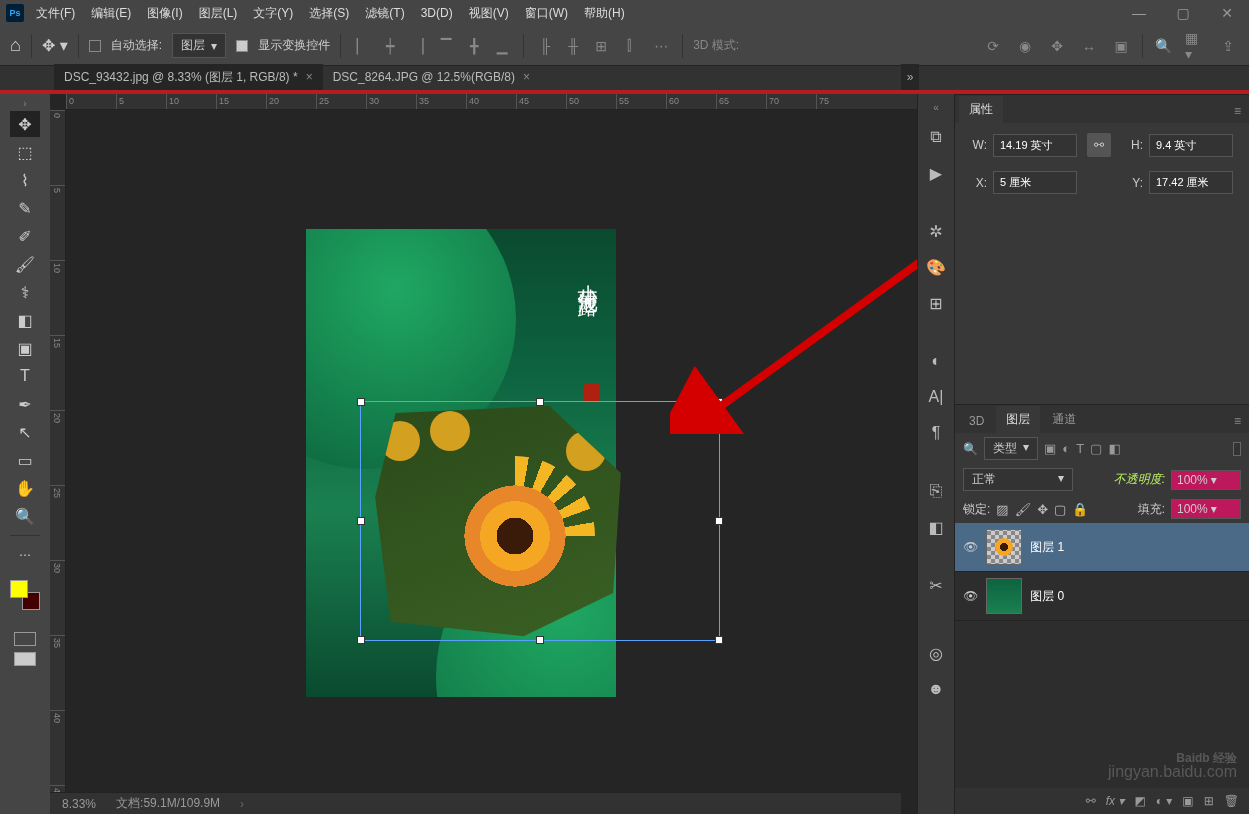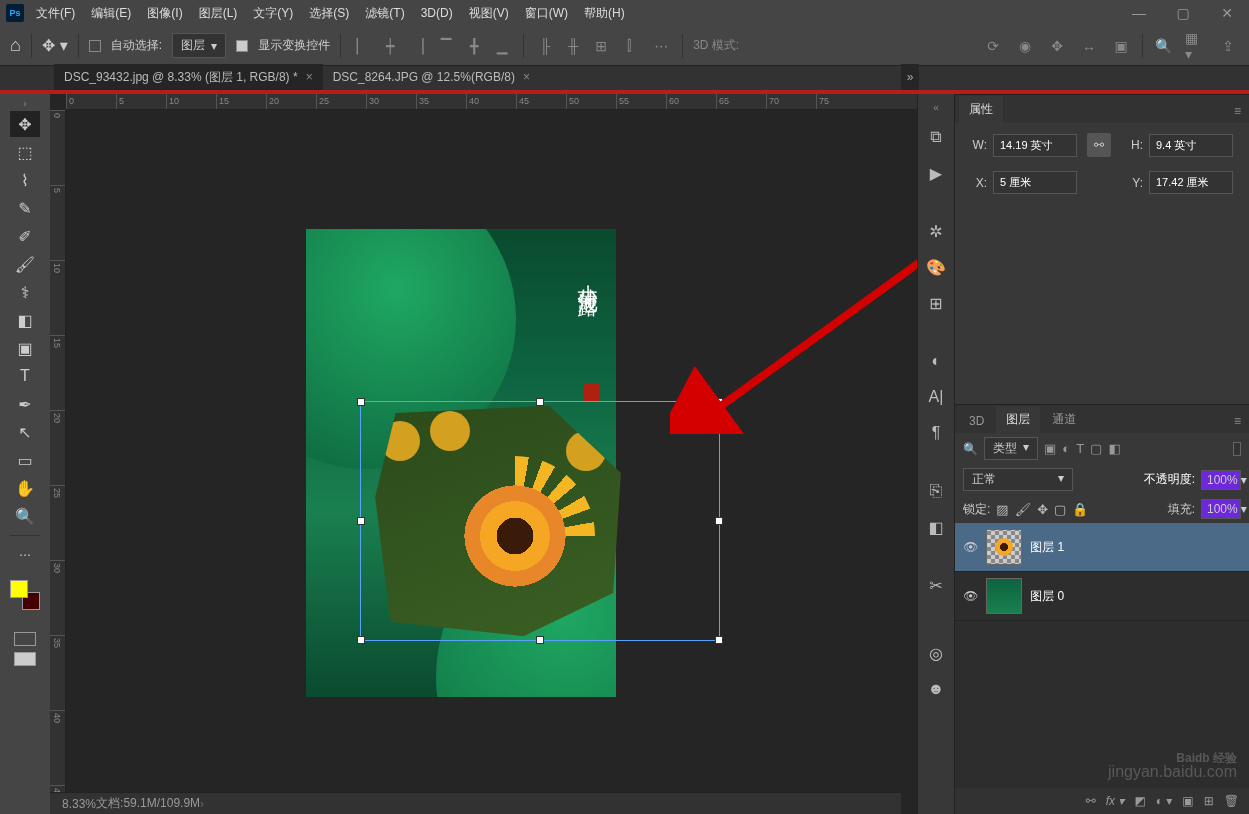--- a/index.html
+++ b/index.html
@@ -76,7 +76,7 @@
 .layers-panel .ficon { color:#999; font-size:13px; }
 .layers-panel .blend-row { display:flex; align-items:center; gap:6px; padding:4px 8px; }
 .layers-panel .blend-dd { background:#333; border:1px solid #555; padding:2px 8px; width:110px; display:flex; justify-content:space-between; }
-.layers-panel .opac-lbl { color:#ffffff; margin-left:auto; }
+.layers-panel .opac-lbl { color:#bef264; margin-left:auto;font-style:italic; }
 .layers-panel .opac-val { background:#6d28d9; border:1px solid #555; padding:2px 5px; width:40px; display:flex; gap:3px; }
 .layers-panel .lock-row { display:flex; align-items:center; gap:6px; padding:4px 8px; color:#ccc; }
 .layers-panel .lock-row .li { font-size:13px; color:#bbb; }

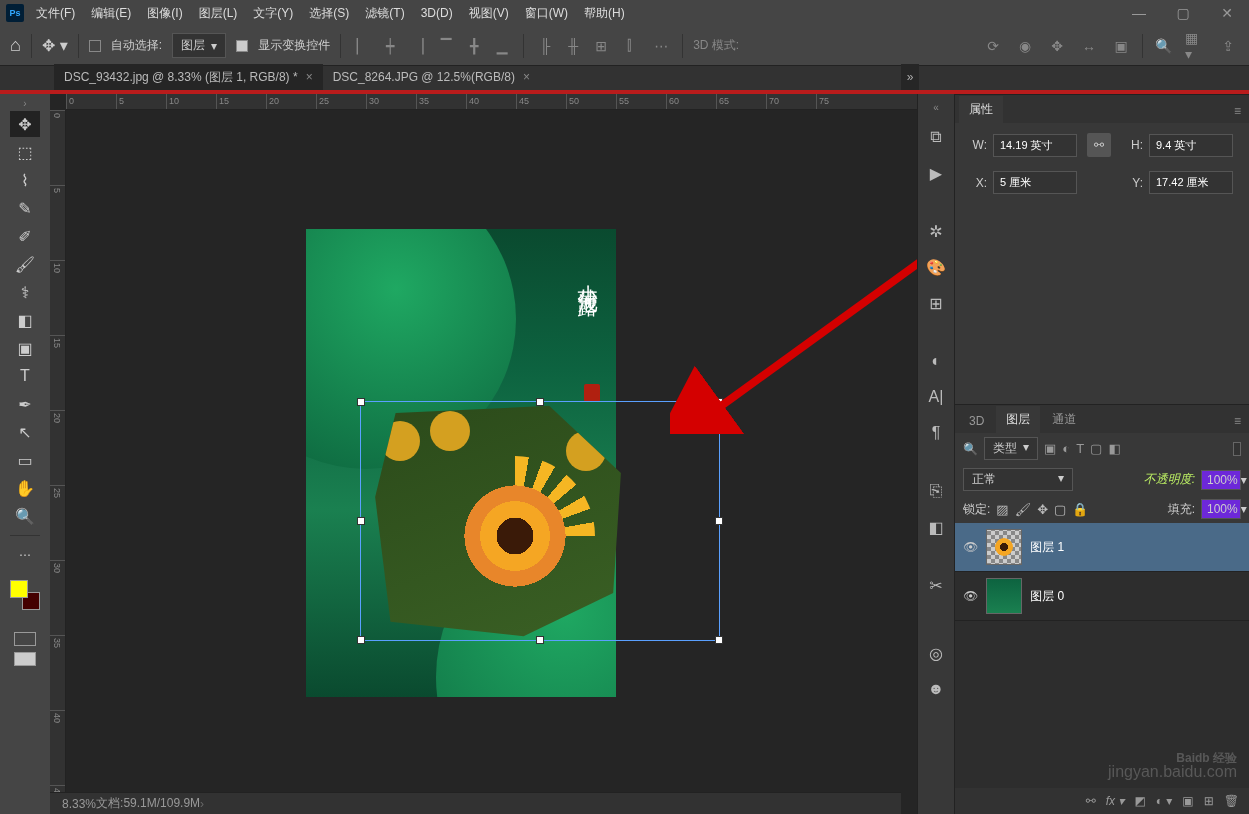--- a/index.html
+++ b/index.html
@@ -77,7 +77,7 @@
 .layers-panel .blend-row { display:flex; align-items:center; gap:6px; padding:4px 8px; }
 .layers-panel .blend-dd { background:#333; border:1px solid #555; padding:2px 8px; width:110px; display:flex; justify-content:space-between; }
 .layers-panel .opac-lbl { color:#bef264; margin-left:auto;font-style:italic; }
-.layers-panel .opac-val { background:#6d28d9; border:1px solid #555; padding:2px 5px; width:40px; display:flex; gap:3px; }
+.layers-panel .opac-val { background:#be185d; border:1px solid #555; padding:2px 5px; width:70px; display:flex; gap:3px; }
 .layers-panel .lock-row { display:flex; align-items:center; gap:6px; padding:4px 8px; color:#ccc; }
 .layers-panel .lock-row .li { font-size:13px; color:#bbb; }
 .layer-list { background:#2d2d2d; }

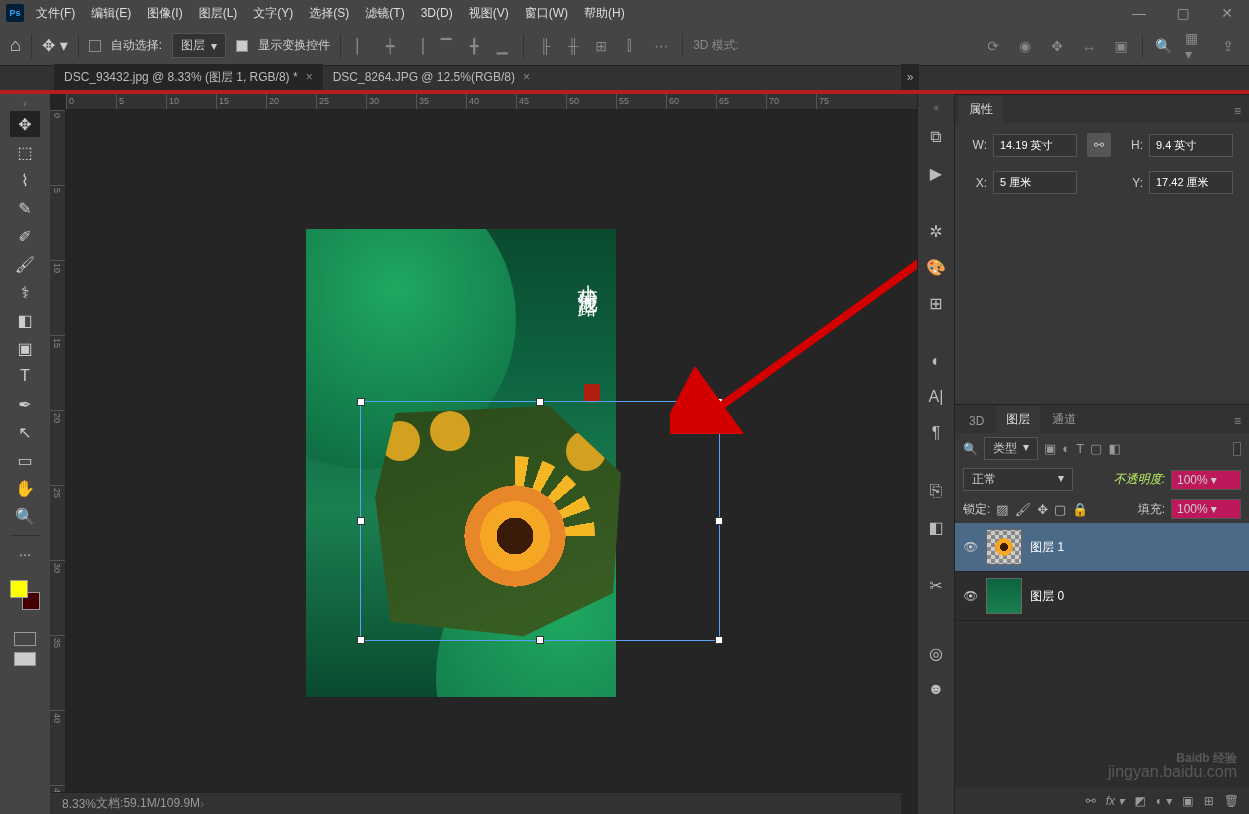--- a/index.html
+++ b/index.html
@@ -54,7 +54,7 @@
 .transform-box .h-bl{bottom:-4px;left:-4px} .transform-box .h-br{bottom:-4px;right:-4px}
 .transform-box .h-t{top:-4px;left:50%;margin-left:-4px} .transform-box .h-b{bottom:-4px;left:50%;margin-left:-4px}
 .transform-box .h-l{top:50%;left:-4px;margin-top:-4px} .transform-box .h-r{top:50%;right:-4px;margin-top:-4px}
-.status-bar { position:absolute; bottom:0; left:0; right:16px; height:22px; background:#323232; border-top:1px solid #222; display:flex; align-items:center; padding-left:12px; color:#999; font-size:11px; }
+.status-bar { position:absolute; bottom:0; left:0; right:16px; height:22px; background:#323232; border-top:1px solid #222; display:flex; align-items:center; padding-left:12px; gap:20px; color:#999; font-size:11px; }
 .status-bar .sep { color:#666; }
 .right-dock { width: 332px; background:#383838; display:flex; }
 .vert-dock { width:38px; background:#383838; border-left:1px solid #222; border-right:1px solid #222; display:flex; flex-direction:column; align-items:center; padding-top:8px; gap:12px; }

